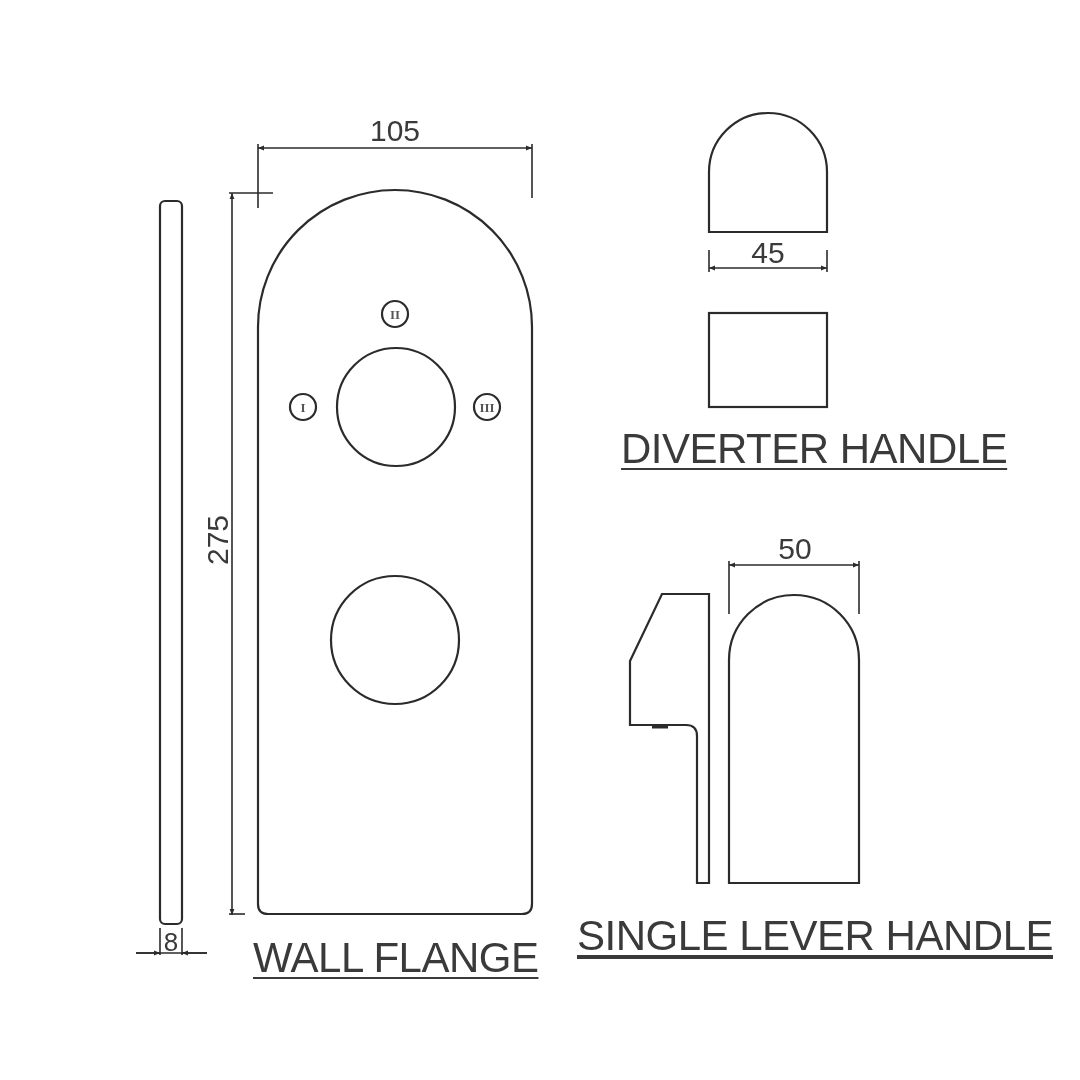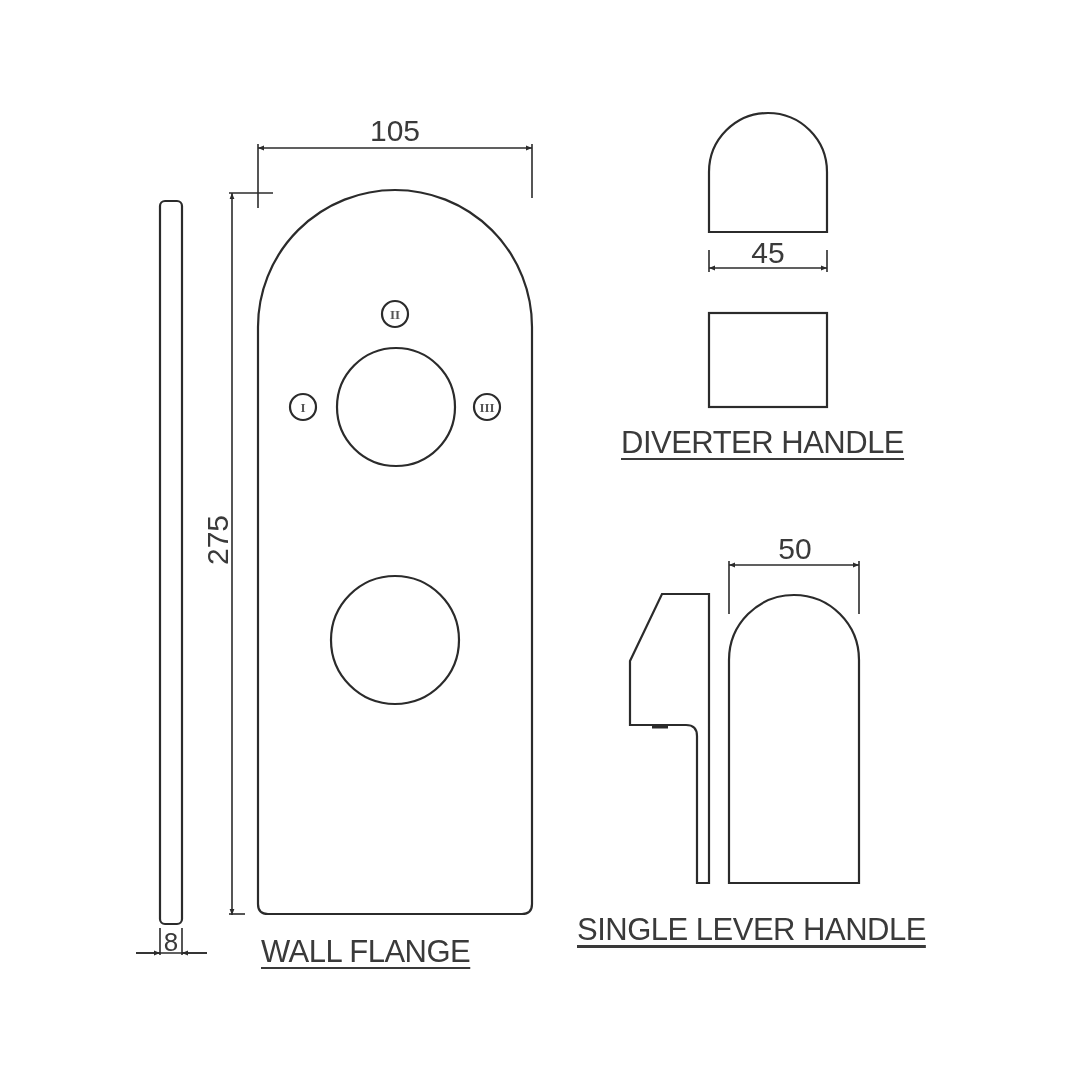--- a/index.html
+++ b/index.html
@@ -9,7 +9,7 @@
     .dim { fill: none; stroke: #2b2b2b; stroke-width: 1.6; }
     .dimtxt { font-family: "Liberation Sans", sans-serif; font-size: 30px; fill: #3a3a3a; }
     .roman { font-family: "Liberation Serif", serif; font-size: 13px; fill: #555; font-weight: bold; }
-    .label { position: absolute; font-family: "Liberation Sans", sans-serif; font-size: 31px; color: #3a3a3a; text-decoration: underline; text-decoration-thickness: 2px; text-underline-offset: 5px; letter-spacing: -0.5px; white-space: nowrap; }
+    .label { position: absolute; font-family: "Liberation Sans", sans-serif; font-size: 42px; color: #3a3a3a; text-decoration: underline; text-decoration-thickness: 2px; text-underline-offset: 5px; letter-spacing: -0.5px; white-space: nowrap; }
   </style>
 </head>
 <body>

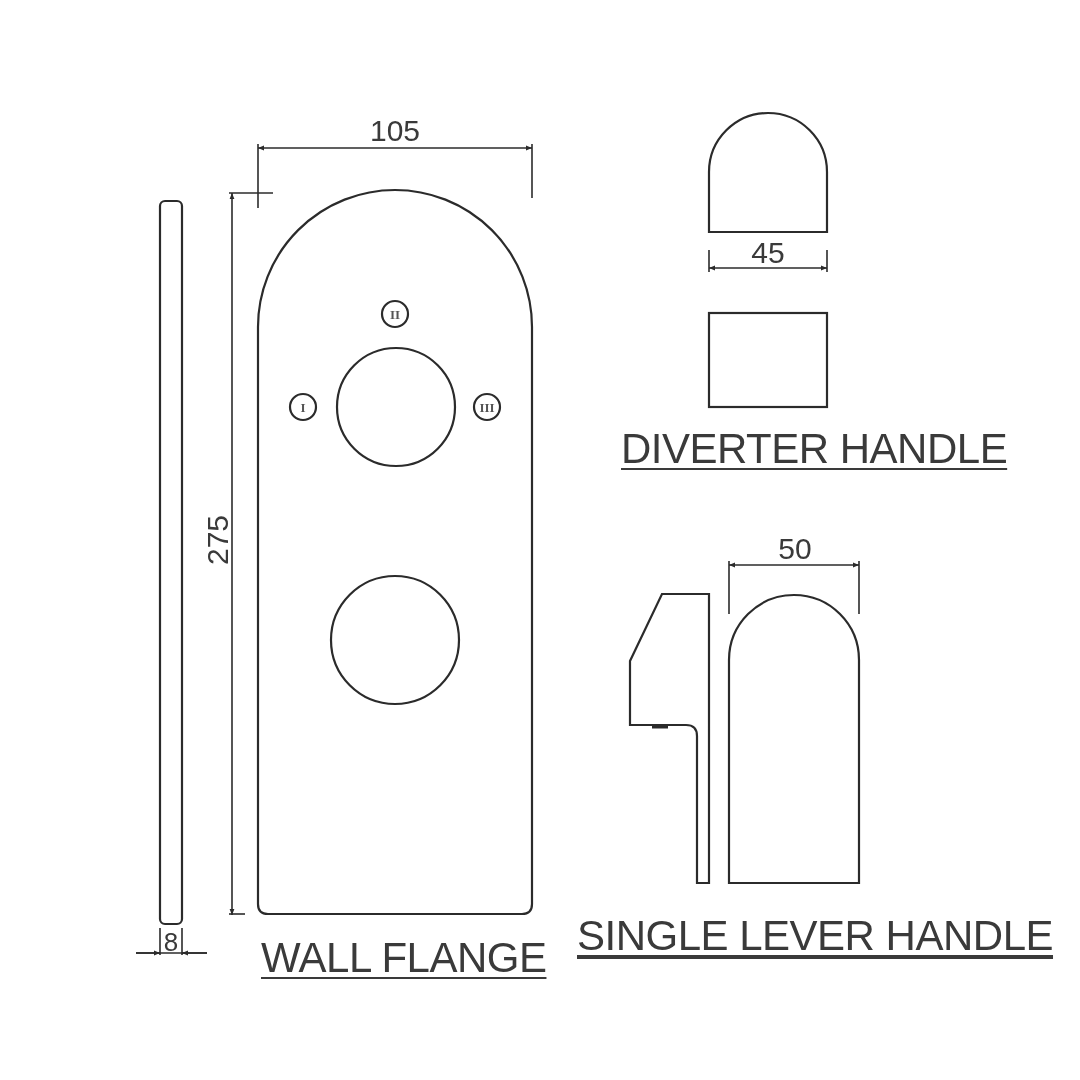--- a/index.html
+++ b/index.html
@@ -92,7 +92,7 @@
   </g>
 </svg>
 
-<div class="label" style="left:261px; top:934px;">WALL FLANGE</div>
+<div class="label" style="left:253px; top:934px;">WALL FLANGE</div>
 <div class="label" style="left:621px; top:425px;">DIVERTER HANDLE</div>
 <div class="label" style="left:577px; top:912px;text-decoration:underline;">SINGLE LEVER HANDLE</div>
 

